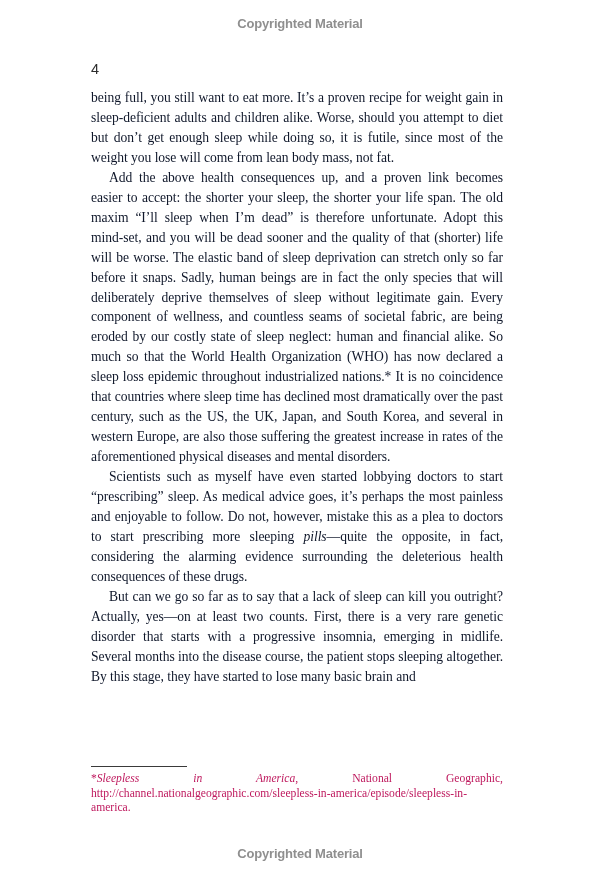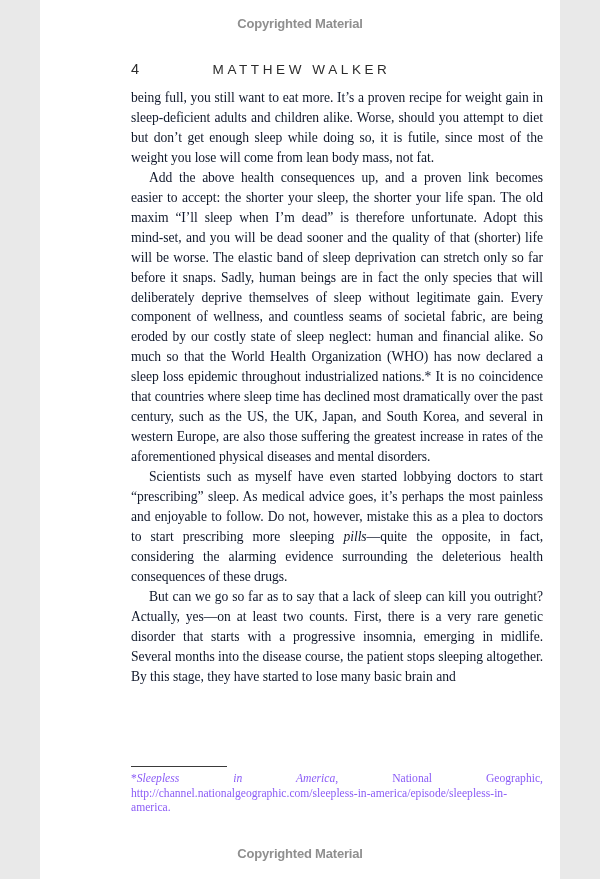--- a/index.html
+++ b/index.html
@@ -6,7 +6,7 @@
   body { background: #e9e9e9; font-family: "Liberation Serif", serif; }
   .page {
     position: relative;
-    width: 520px;
+    width: 600px;
     height: 879px;
     background: #ffffff;
     overflow: hidden;

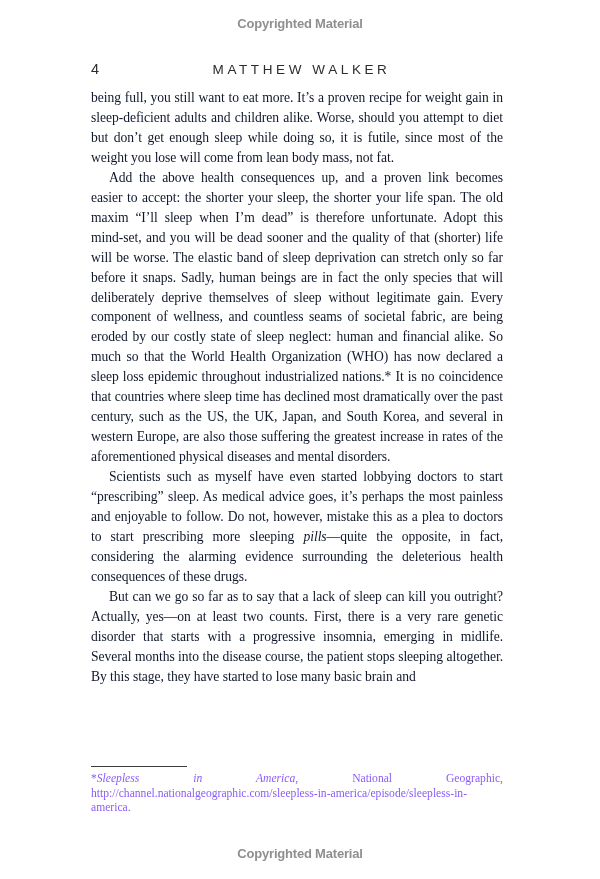--- a/index.html
+++ b/index.html
@@ -92,7 +92,6 @@
 
   <div class="page-header">
     <span class="page-number">4</span>
-    <span class="running-head">MATTHEW WALKER</span>
   </div>
 
   <div class="body-text">

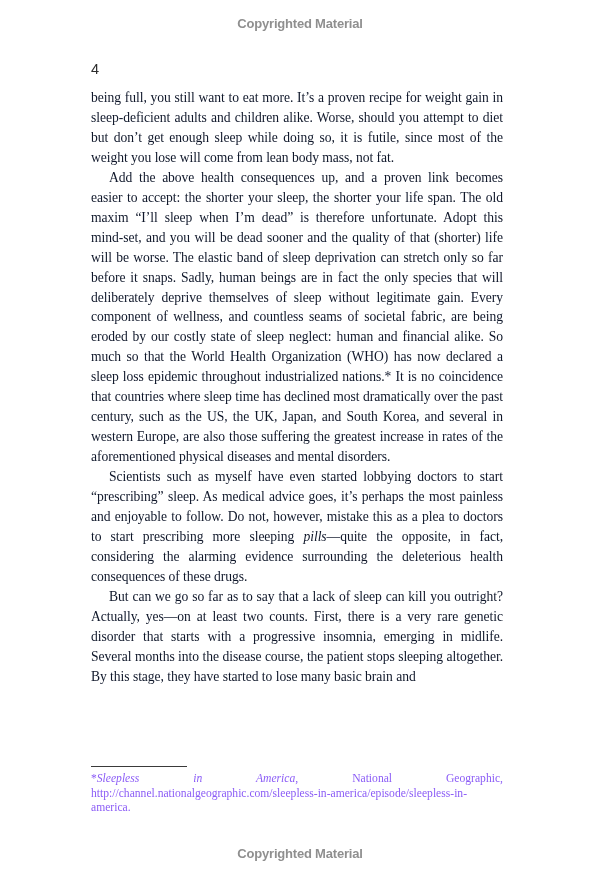--- a/index.html
+++ b/index.html
@@ -67,7 +67,7 @@
     top: 766px;
     left: 91px;
     width: 412px;
-    color: #8b5cf6;
+    color: #be185d;
   }
   .footnote-rule {
     width: 96px;

